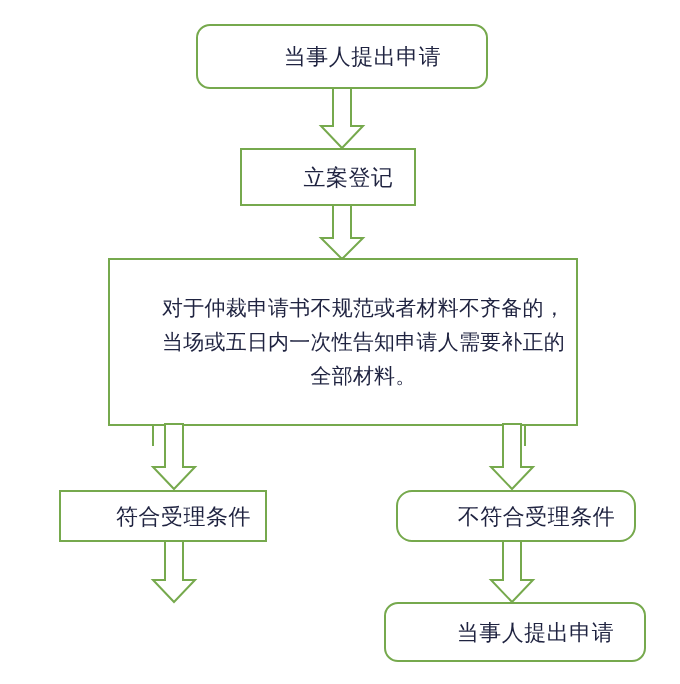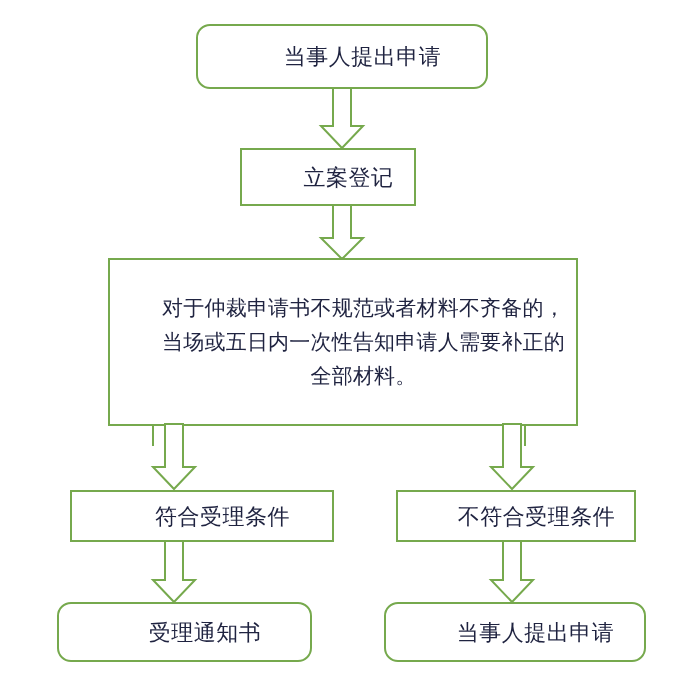--- a/index.html
+++ b/index.html
@@ -112,7 +112,7 @@
     </svg>
   </div>
 
-  <div class="node" style="left:70px; top:490px; width:264px; height:52px;">
+  <div class="node" style="left:59px; top:490px; width:208px; height:52px;">
     <span class="node-text">符合受理条件</span>
   </div>
 

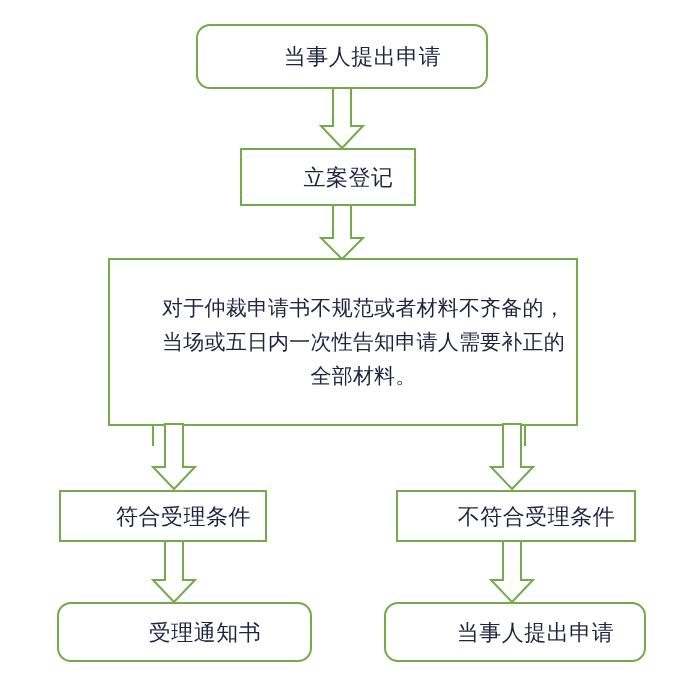--- a/index.html
+++ b/index.html
@@ -116,7 +116,7 @@
     <span class="node-text">符合受理条件</span>
   </div>
 
-  <div class="node" style="left:396px; top:490px; width:240px; height:52px;">
+  <div class="node" style="left:396px; top:490px; width:240px; height:52px;border-radius:16px;">
     <span class="node-text">不符合受理条件</span>
   </div>
 

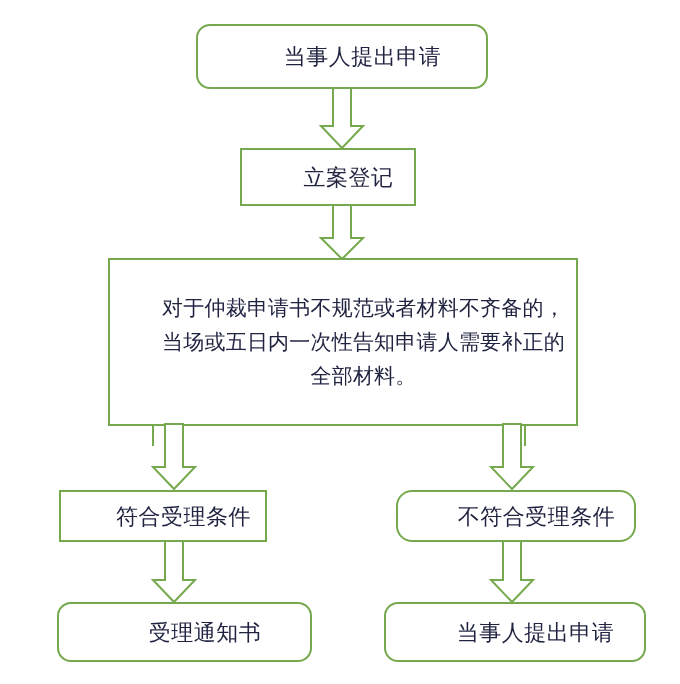--- a/index.html
+++ b/index.html
@@ -132,9 +132,6 @@
     </svg>
   </div>
 
-  <div class="node node-rounded" style="left:57px; top:602px; width:255px; height:60px;">
-    <span class="node-text">受理通知书</span>
-  </div>
 
   <div class="node node-rounded" style="left:384px; top:602px; width:262px; height:60px;">
     <span class="node-text">当事人提出申请</span>

